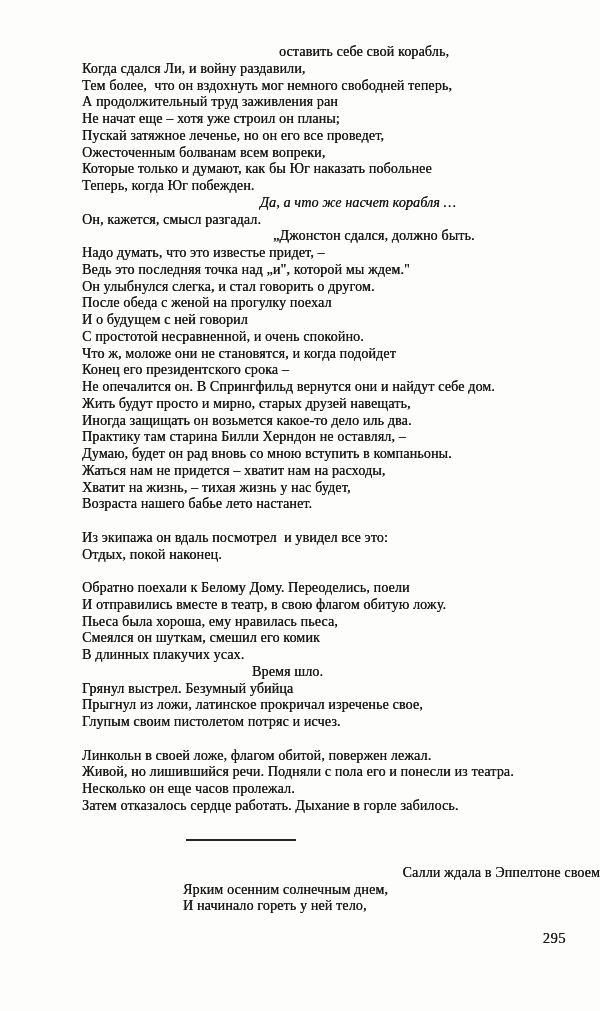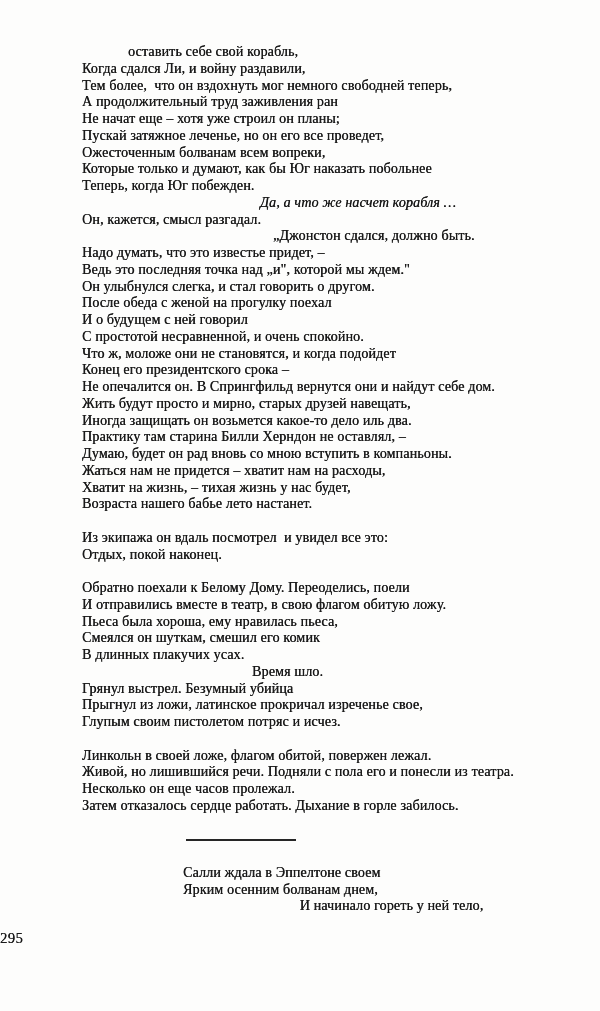--- a/index.html
+++ b/index.html
@@ -58,7 +58,7 @@
 <div class="page">
   <div class="poem">
 
-    <div class="poem-line" style="padding-left: 46px;">оставить себе свой корабль,</div>
+    <div class="poem-line" style="padding-left: 46px; text-align: center;">оставить себе свой корабль,</div>
       <div class="poem-line">Когда сдался Ли, и войну раздавили,</div>
       <div class="poem-line">Тем более,  что он вздохнуть мог немного свободней теперь,</div>
       <div class="poem-line">А продолжительный труд заживления ран</div>

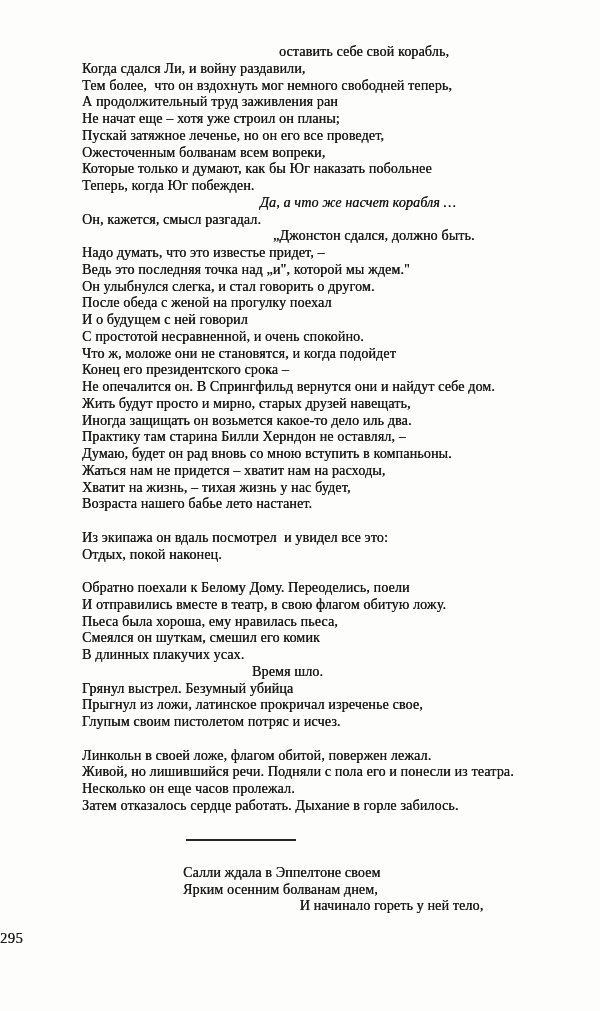--- a/index.html
+++ b/index.html
@@ -109,7 +109,7 @@
         <span class="divider-line"></span>
       </div>
       <div class="poem-line blank-line"></div>
-      <div class="poem-line" style="padding-left: 101px;">Салли ждала в Эппелтоне своем</div>
+      <div class="poem-line" style="padding-left: 101px; text-align: right;">Салли ждала в Эппелтоне своем</div>
       <div class="poem-line" style="padding-left: 101px;">Ярким осенним болванам днем,</div>
       <div class="poem-line" style="padding-left: 101px; text-align: center;">И начинало гореть у ней тело,</div>
       <div class="page-number">295</div>

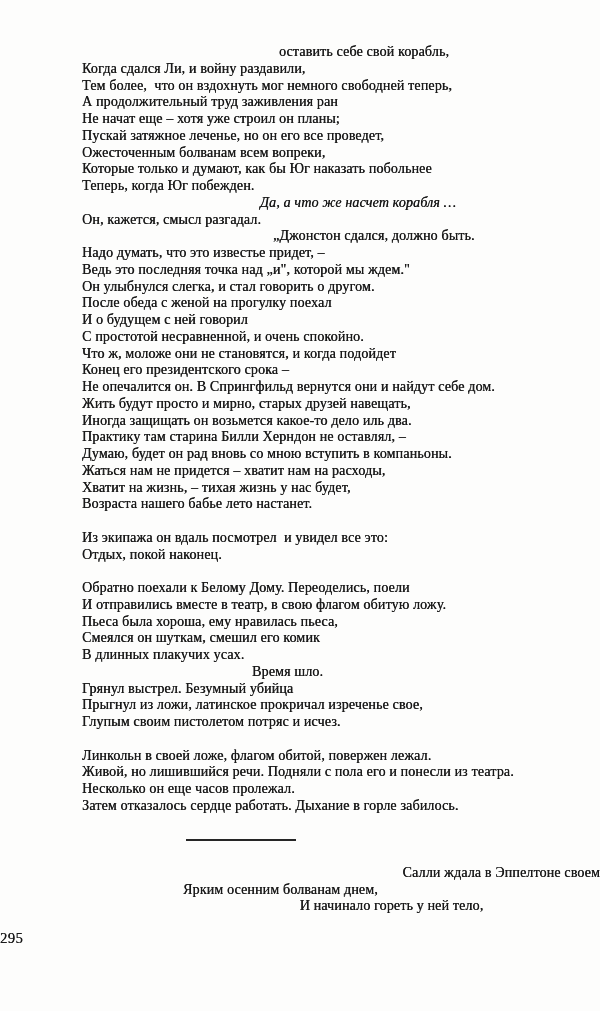--- a/index.html
+++ b/index.html
@@ -110,7 +110,7 @@
       </div>
       <div class="poem-line blank-line"></div>
       <div class="poem-line" style="padding-left: 101px; text-align: right;">Салли ждала в Эппелтоне своем</div>
-      <div class="poem-line" style="padding-left: 101px;">Ярким осенним болванам днем,</div>
+      <div class="poem-line" style="padding-left: 101px;">Ярким осенним солнечным днем,</div>
       <div class="poem-line" style="padding-left: 101px; text-align: center;">И начинало гореть у ней тело,</div>
       <div class="page-number">295</div>
   </div>

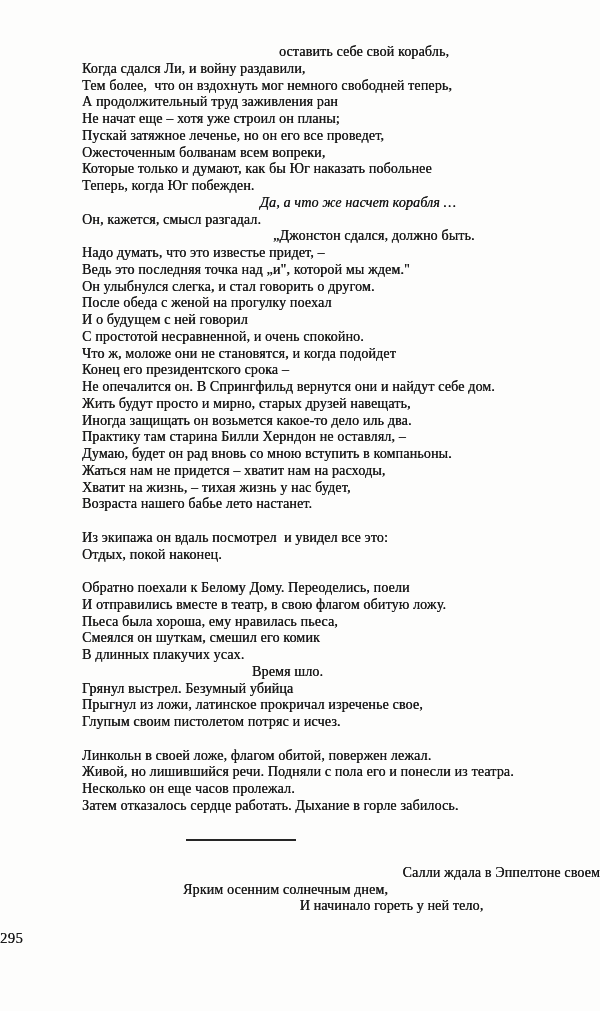--- a/index.html
+++ b/index.html
@@ -111,7 +111,7 @@
       <div class="poem-line blank-line"></div>
       <div class="poem-line" style="padding-left: 101px; text-align: right;">Салли ждала в Эппелтоне своем</div>
       <div class="poem-line" style="padding-left: 101px;">Ярким осенним солнечным днем,</div>
-      <div class="poem-line" style="padding-left: 101px; text-align: center;">И начинало гореть у ней тело,</div>
+      <div class="poem-line" style="padding-left: 101px;">И начинало гореть у ней тело,</div>
       <div class="page-number">295</div>
   </div>
 </div>

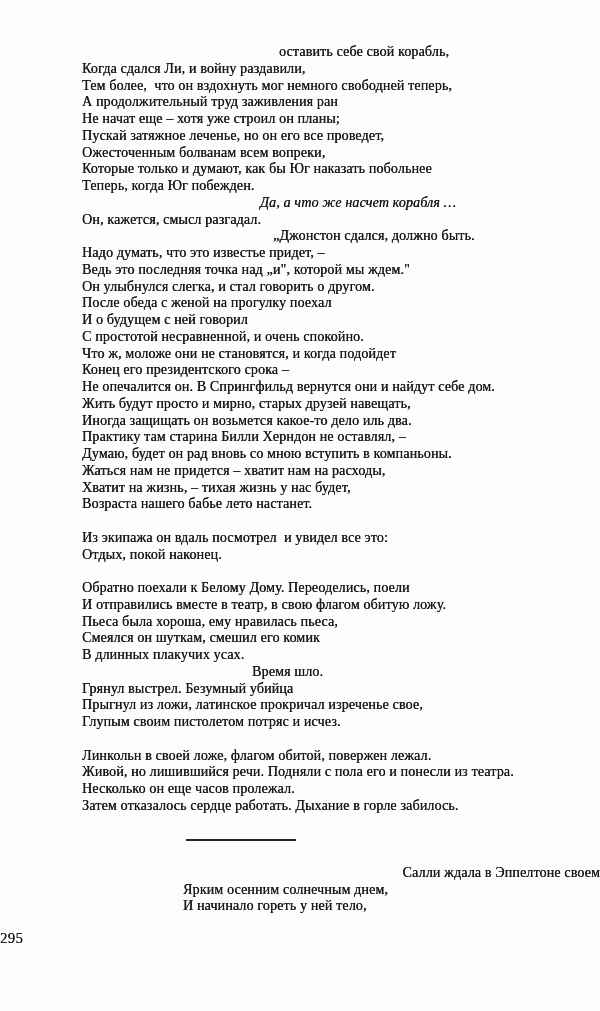--- a/index.html
+++ b/index.html
@@ -46,7 +46,7 @@
     margin-top: 15px;
     margin-left: -82px; 
     width: 566px;
-    text-align: left;
+    text-align: right;
     font-size: 14.5px;
     letter-spacing: 0.5px;
     text-shadow: 0.3px 0 0 currentColor;

